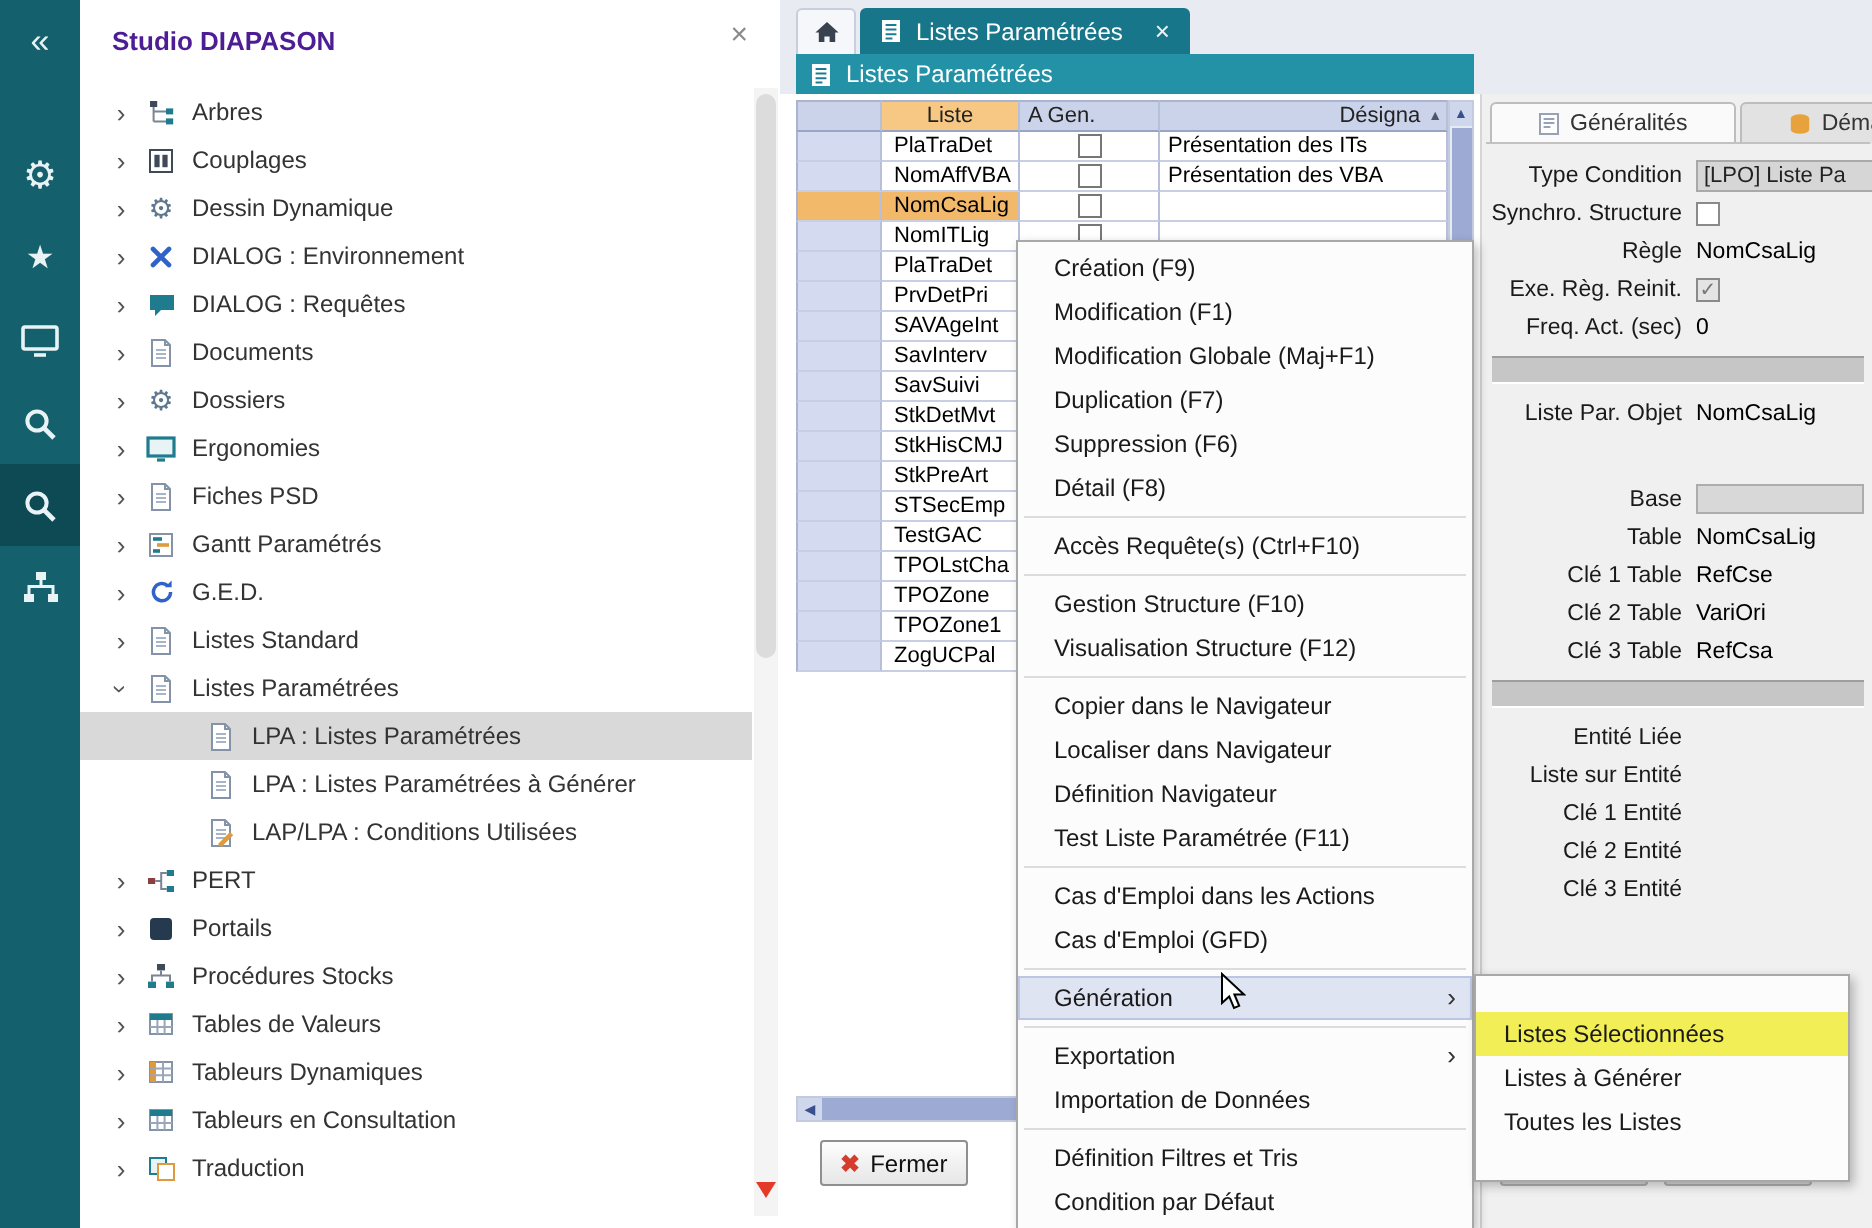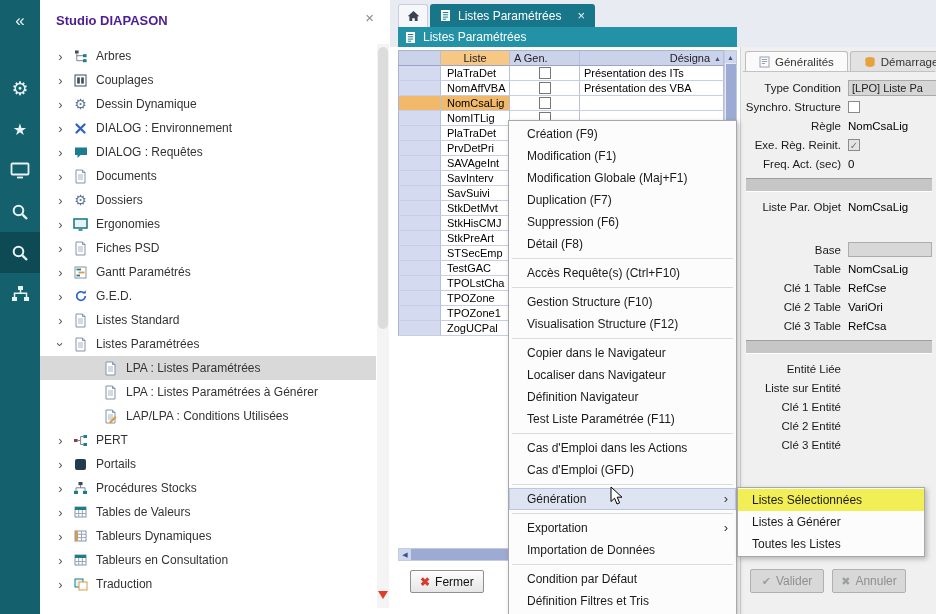--- a/index.html
+++ b/index.html
@@ -74,7 +74,7 @@
   
   #rightpanel{position:absolute;left:740px;top:47px;width:196px;height:567px;background:#f0f0f0;border-left:1px solid #d6d6d6;box-sizing:border-box;}
   #rp-tabs{position:absolute;left:4px;top:4px;display:flex;}
-  .rp-tab{height:20px;display:flex;align-items:center;padding:0 13px;background:#e2e2e2;border:1px solid #bdbdbd;border-bottom:none;border-radius:3px 3px 0 0;margin-right:2px;font-size:11.5px;color:#333;cursor:pointer;white-space:nowrap;}
+  .rp-tab{height:20px;display:flex;align-items:center;padding:0 23px;background:#e2e2e2;border:1px solid #bdbdbd;border-bottom:none;border-radius:3px 3px 0 0;margin-right:2px;font-size:11.5px;color:#333;cursor:pointer;white-space:nowrap;}
   .rp-tab.active{background:#fafafa;}
   .rp-tab .t-ic{margin-right:5px;display:inline-flex;}
   #rp-sep{position:absolute;left:2px;top:24px;width:192px;border-top:1px solid #c2c2c2;}

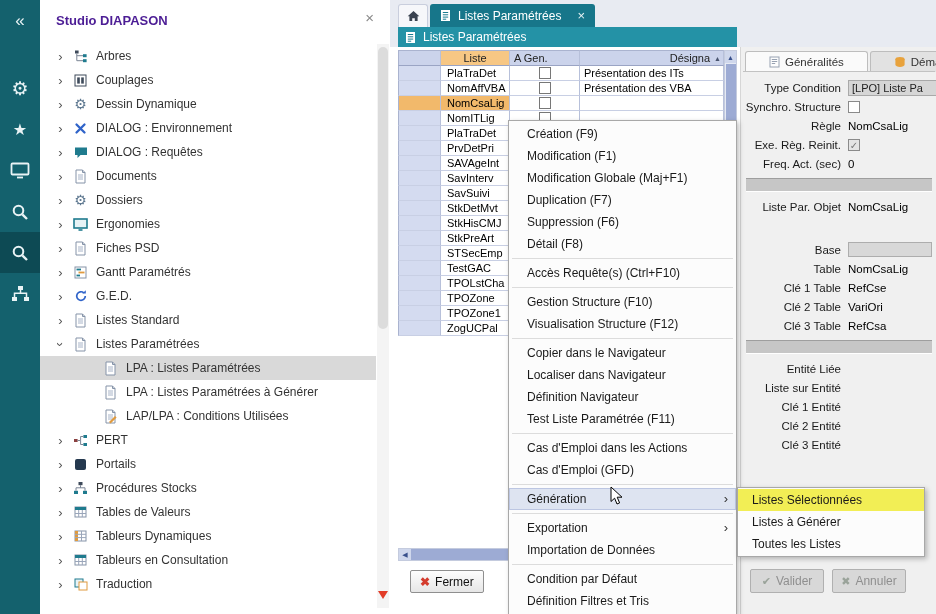--- a/index.html
+++ b/index.html
@@ -98,7 +98,7 @@
   .menu-item.hl{background:#dee4f1;box-shadow:inset 0 0 0 1px #bcc6e2;}
   .menu-sep{height:1px;background:#dcdcdc;margin:3px 3px;}
   .sub-arrow{position:absolute;right:8px;top:0;font-size:13px;color:#333;}
-  #submenu{position:absolute;left:737px;top:487px;width:188px;background:#fcfcfc;border:1px solid #a8a8a8;box-shadow:2px 2px 5px rgba(0,0,0,.25);padding:1px 0;z-index:11;box-sizing:border-box;}
+  #submenu{position:absolute;left:737px;top:487px;width:188px;background:#fcfcfc;border:1px solid #a8a8a8;box-shadow:2px 2px 5px rgba(0,0,0,.25);padding:18px 0;z-index:11;box-sizing:border-box;}
   #submenu .menu-item{padding-left:14px;}
   #submenu .menu-item.yl{background:#f2ee55;}
 

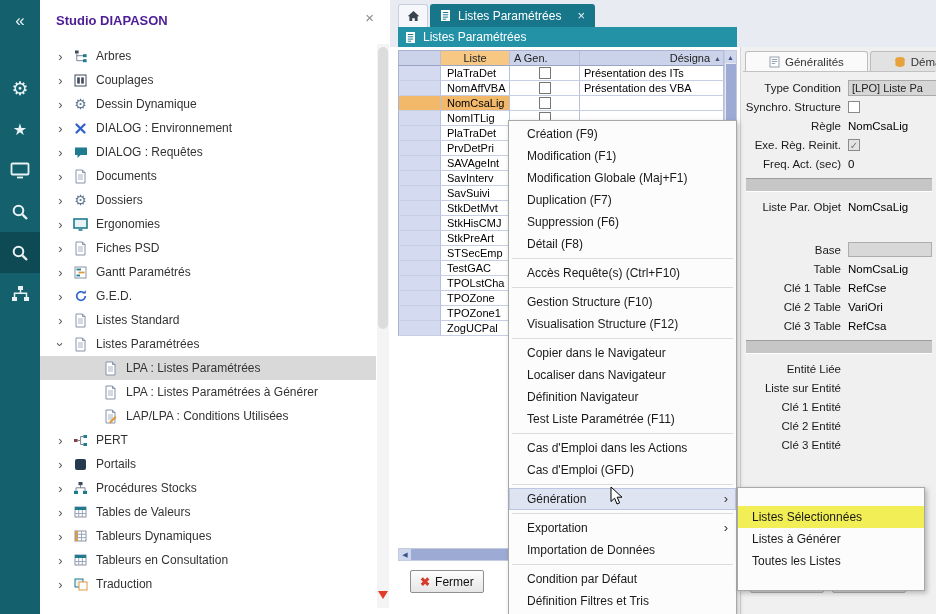--- a/index.html
+++ b/index.html
@@ -732,8 +732,8 @@
       <div class="menu-item">Exportation<span class="sub-arrow">›</span></div>
       <div class="menu-item">Importation de Données</div>
       <div class="menu-sep"></div>
+      <div class="menu-item">Définition Filtres et Tris</div>
       <div class="menu-item">Condition par Défaut</div>
-      <div class="menu-item">Définition Filtres et Tris</div>
     </div>
   <div id="submenu">
       <div class="menu-item yl">Listes Sélectionnées</div>

